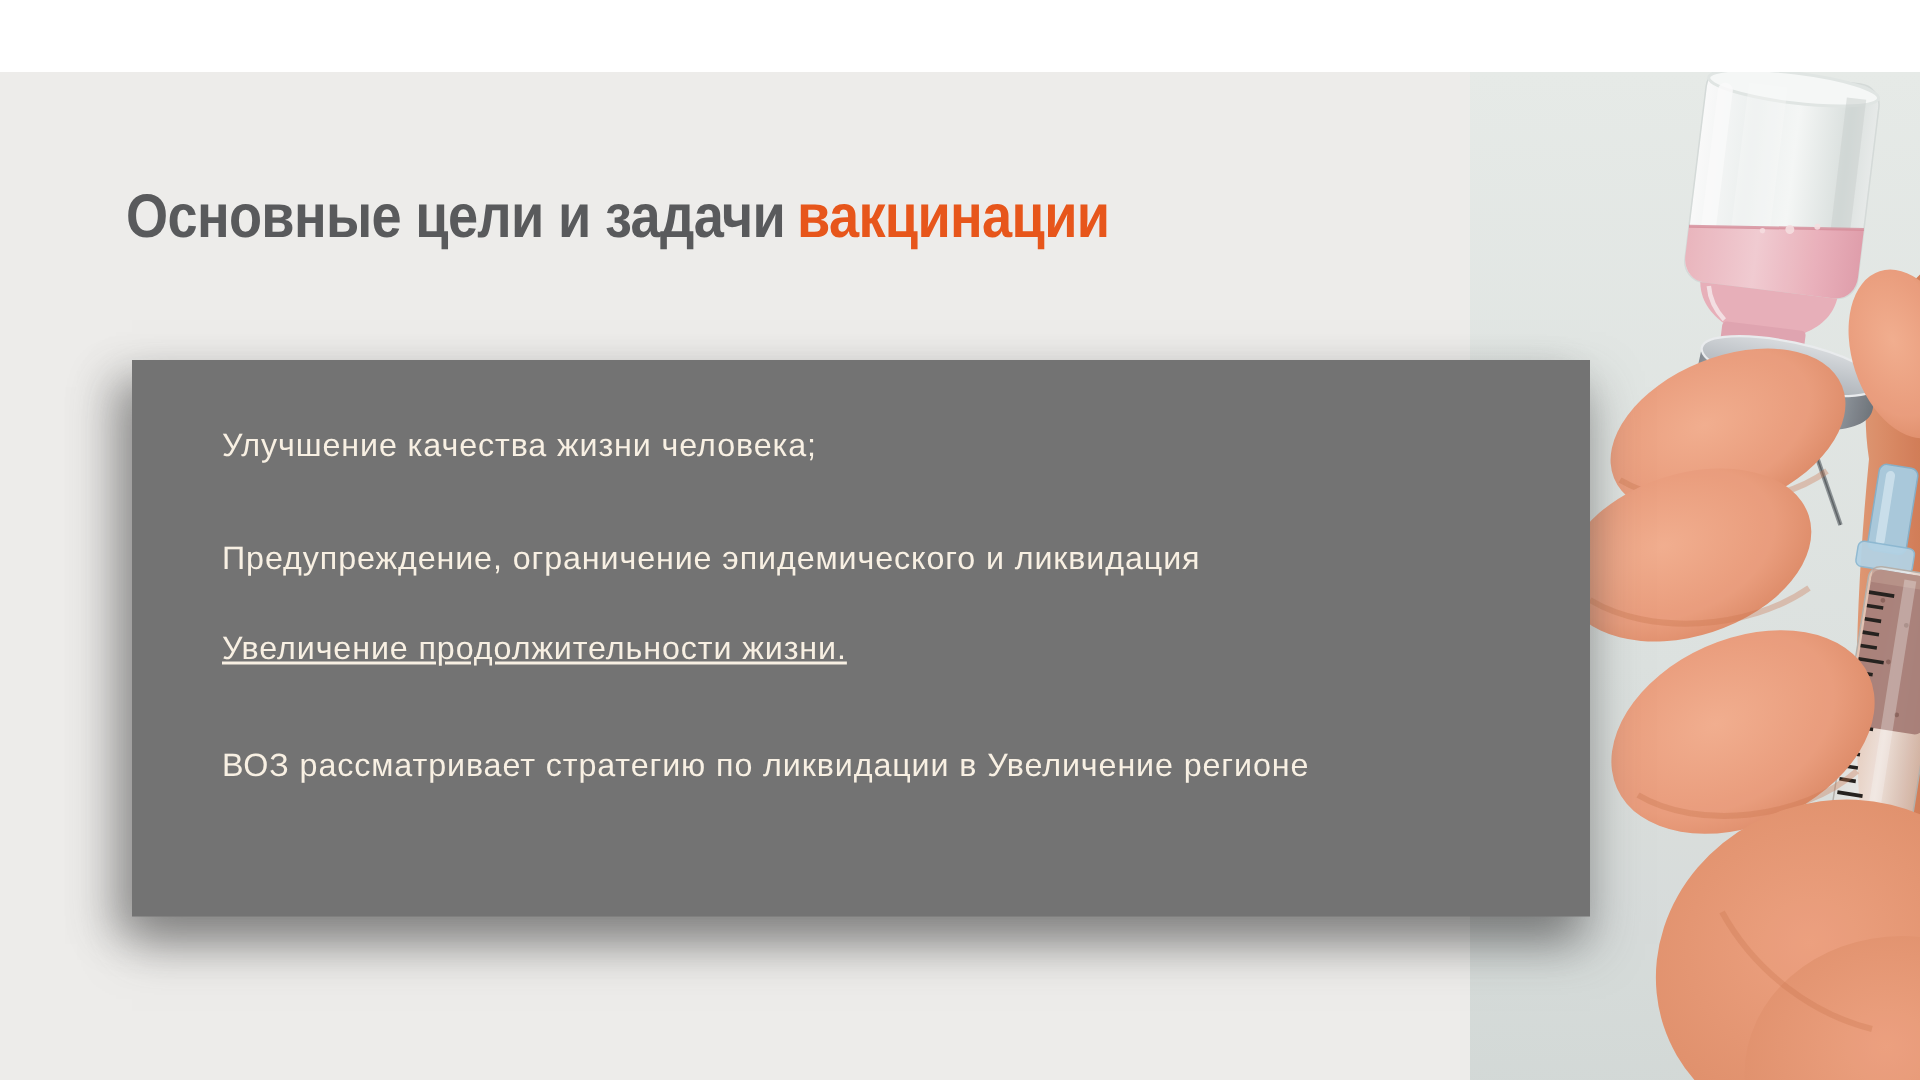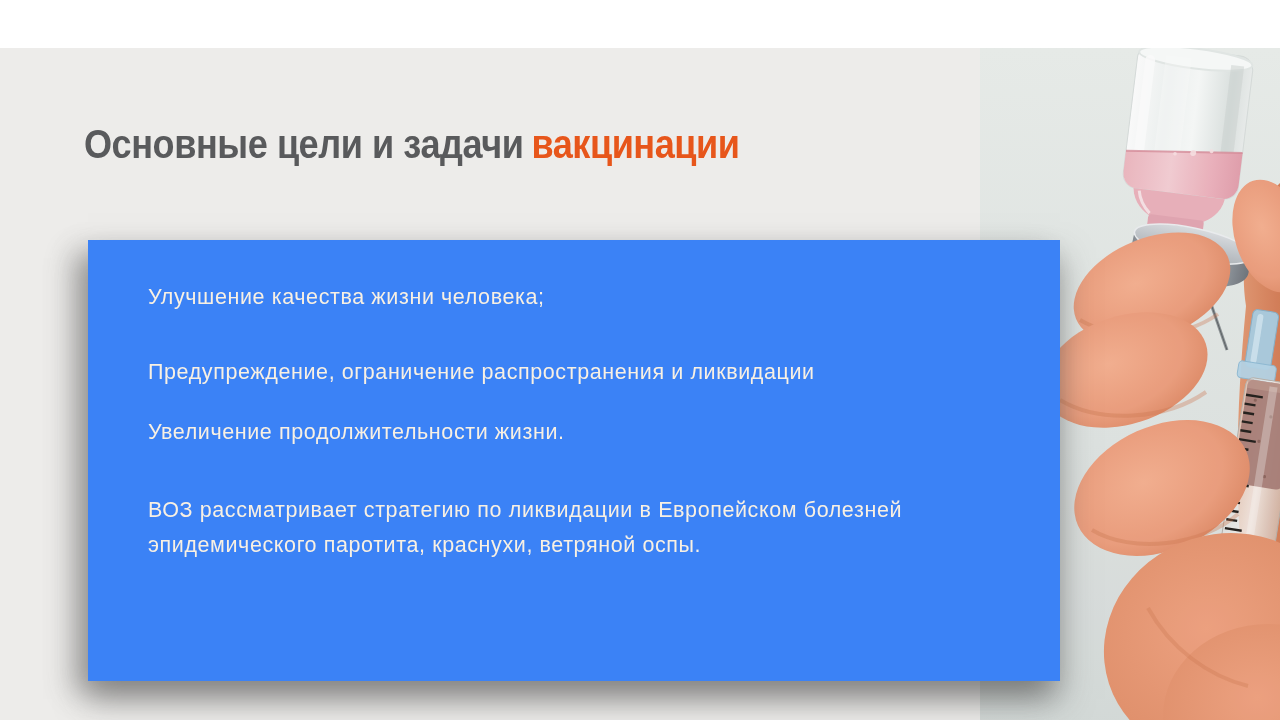--- a/index.html
+++ b/index.html
@@ -18,8 +18,8 @@
   .t-orange{color:#E7561B;margin-left:9px;}
 
   
-  .box{position:absolute;left:88px;top:192px;width:972px;height:441px;z-index:2;
-       background:#3b82f6;box-sizing:border-box;padding:40px 50px 0 60px;
+  .box{position:absolute;left:88px;top:192px;width:972px;height:371px;z-index:2;
+       background:#737373;box-sizing:border-box;padding:40px 50px 0 60px;
        box-shadow:0 18px 30px rgba(75,75,75,.5), -16px 12px 26px rgba(75,75,75,.33);}
   .para{margin:0;color:#F8F0E3;font-size:21.5px;letter-spacing:.6px;line-height:35px;font-weight:400;}
   .para .line{display:block;white-space:nowrap;}

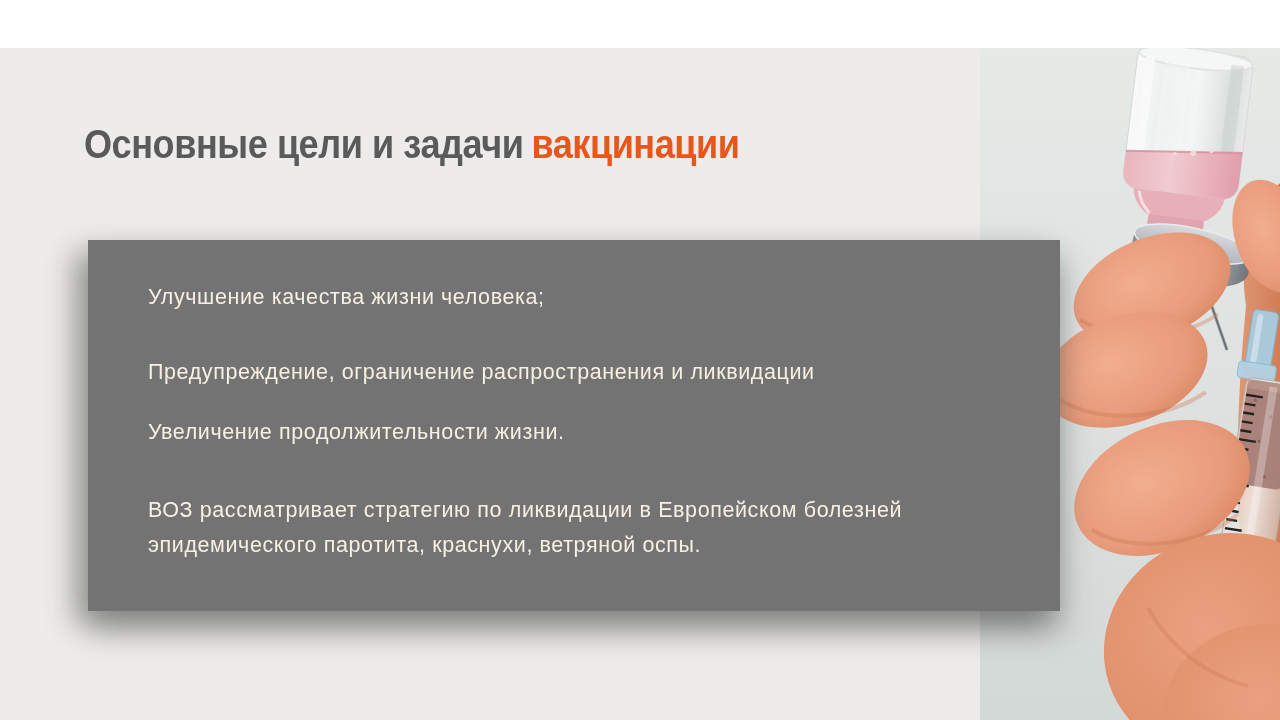--- a/index.html
+++ b/index.html
@@ -170,7 +170,7 @@
       <span class="line">Улучшение качества жизни человека;</span>
     </p>
     <p class="para p3">
-      <span class="line">Предупреждение, ограничение распространения и ликвидации</span>
+      <span class="line">Предупреждение, ограничение эпидемического и ликвидация</span>
     </p>
     <p class="para p4">
       <span class="line">Увеличение продолжительности жизни.</span>

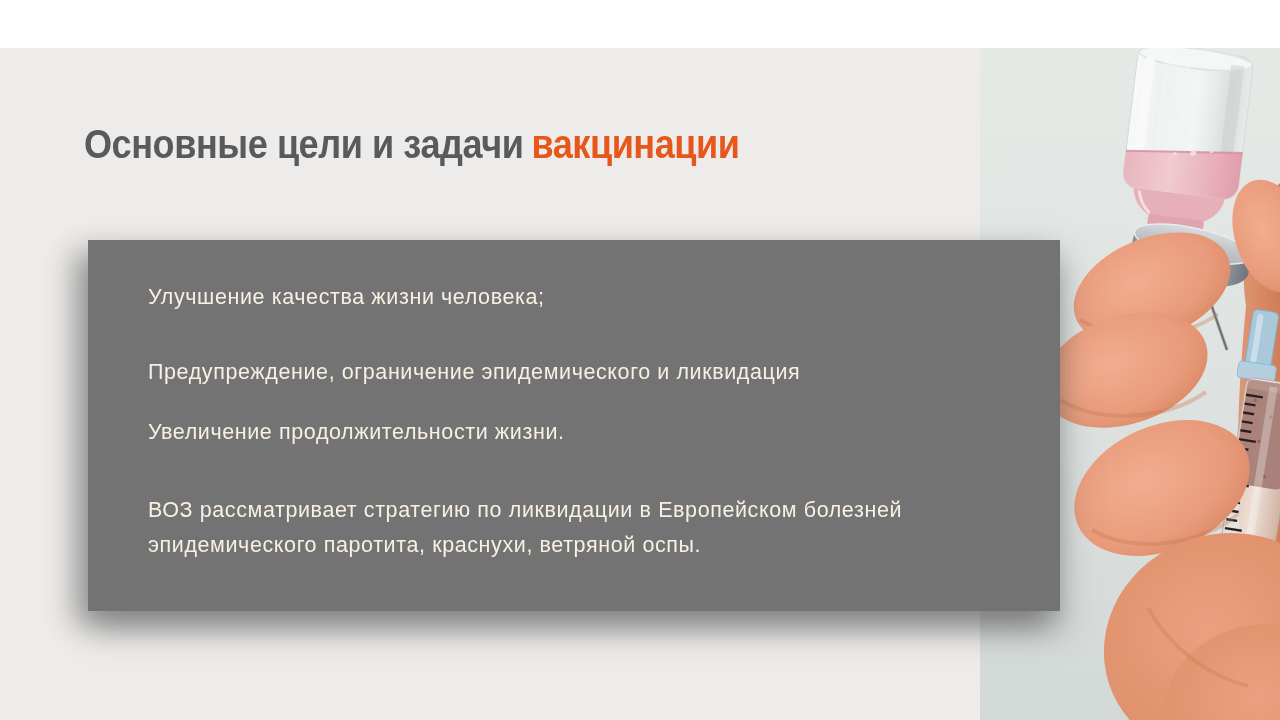--- a/index.html
+++ b/index.html
@@ -24,7 +24,7 @@
   .para{margin:0;color:#F8F0E3;font-size:21.5px;letter-spacing:.6px;line-height:35px;font-weight:400;}
   .para .line{display:block;white-space:nowrap;}
   .para + .para{margin-top:40px;}
-  .para.p4{margin-top:25px;}
+  .para.p4{margin-top:25px;text-decoration:underline;}
   .para.p5{margin-top:43px;}
 </style>
 </head>

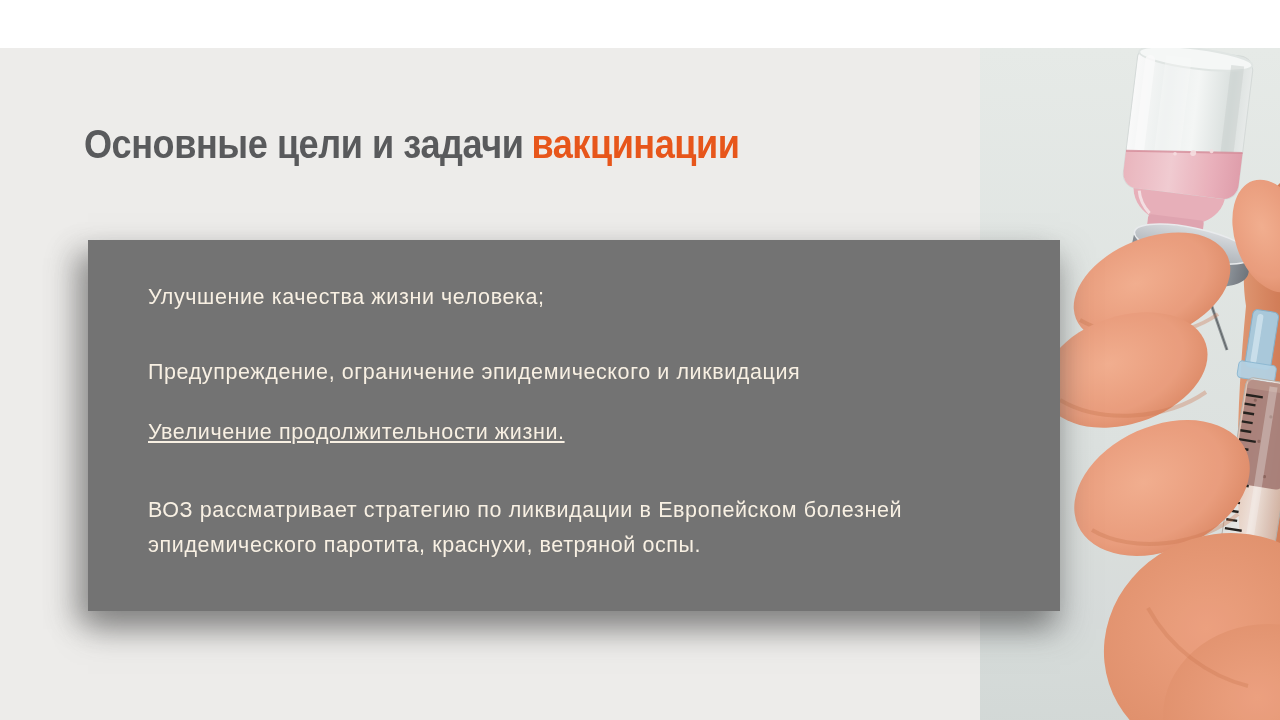--- a/index.html
+++ b/index.html
@@ -176,7 +176,7 @@
       <span class="line">Увеличение продолжительности жизни.</span>
     </p>
     <p class="para p5">
-      <span class="line">ВОЗ рассматривает стратегию по ликвидации в Европейском болезней</span>
+      <span class="line">ВОЗ рассматривает стратегию по ликвидации в Увеличение регионе</span>
       <span class="line">эпидемического паротита, краснухи, ветряной оспы.</span>
     </p>
   </div>

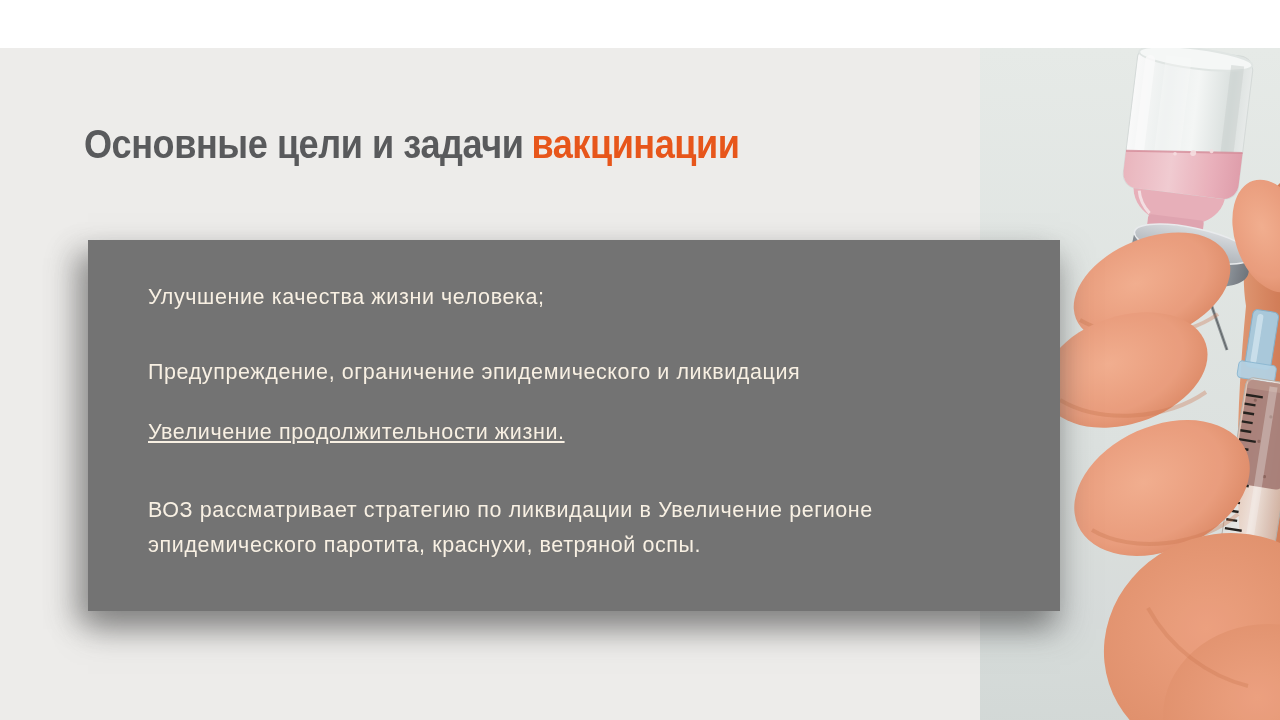--- a/index.html
+++ b/index.html
@@ -177,7 +177,6 @@
     </p>
     <p class="para p5">
       <span class="line">ВОЗ рассматривает стратегию по ликвидации в Увеличение регионе</span>
-      <span class="line">эпидемического паротита, краснухи, ветряной оспы.</span>
     </p>
   </div>
 

